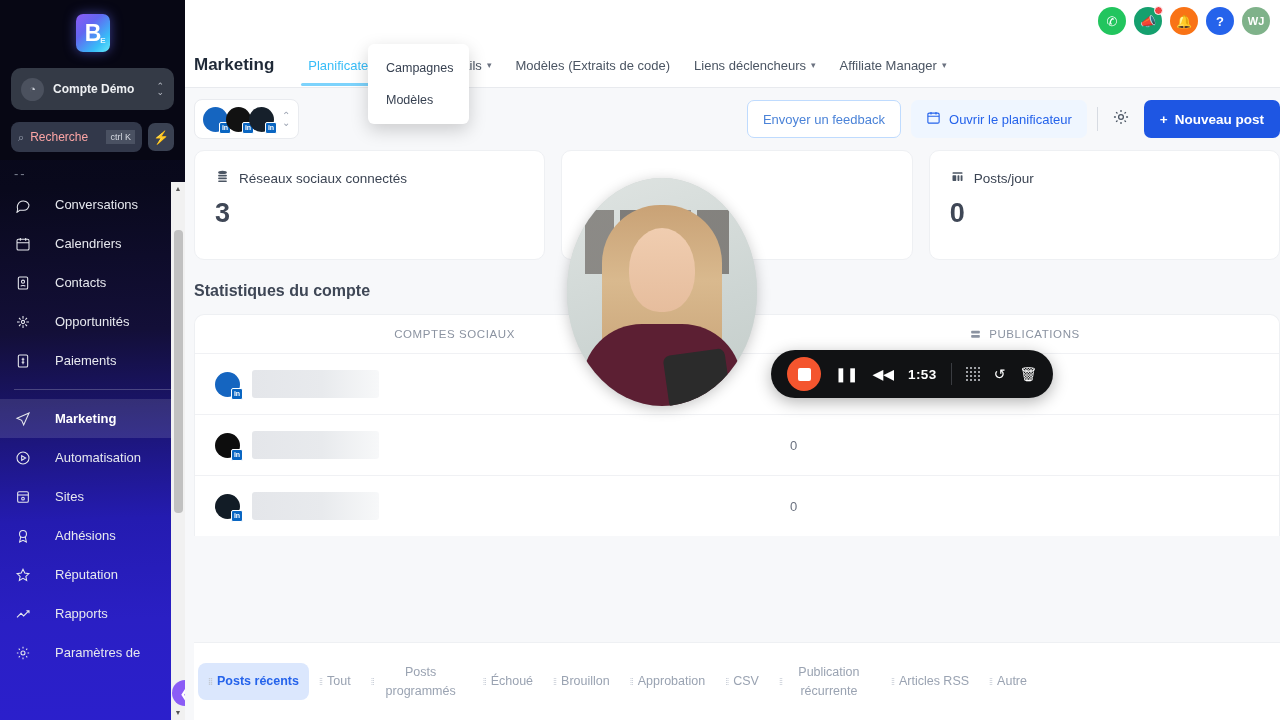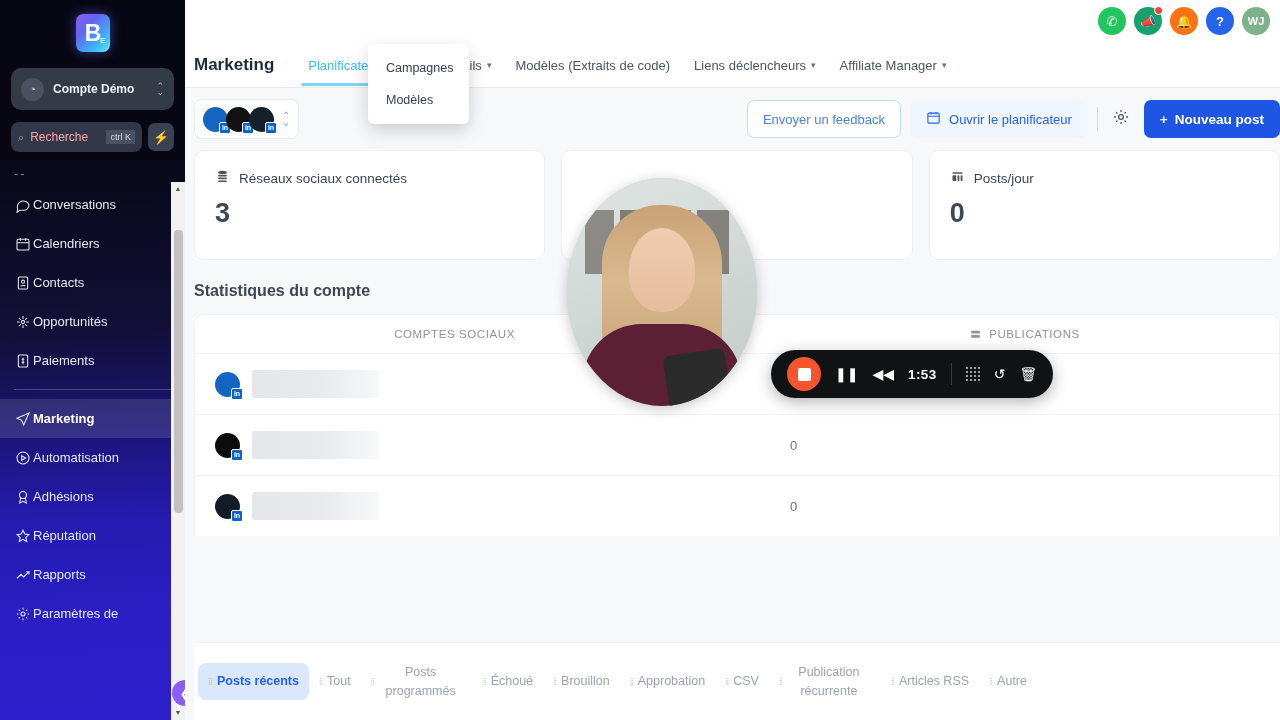--- a/index.html
+++ b/index.html
@@ -58,7 +58,7 @@
   #nav-scroll { position: relative; z-index: 2; padding-top: 6px; }
   .dots { color: #7b8190; font-size: 13px; padding: 0 0 4px 14px; letter-spacing: 2px; }
   .nav-item {
-    display: flex; align-items: center; gap: 2px; height: 39px;
+    display: flex; align-items: center; gap: 24px; height: 39px;
     padding: 0 14px; color: #e6e8ee; font-size: 13px; white-space: nowrap;
   }
   .nav-item.active { background: rgba(255,255,255,.12); color: #fff; font-weight: bold; }

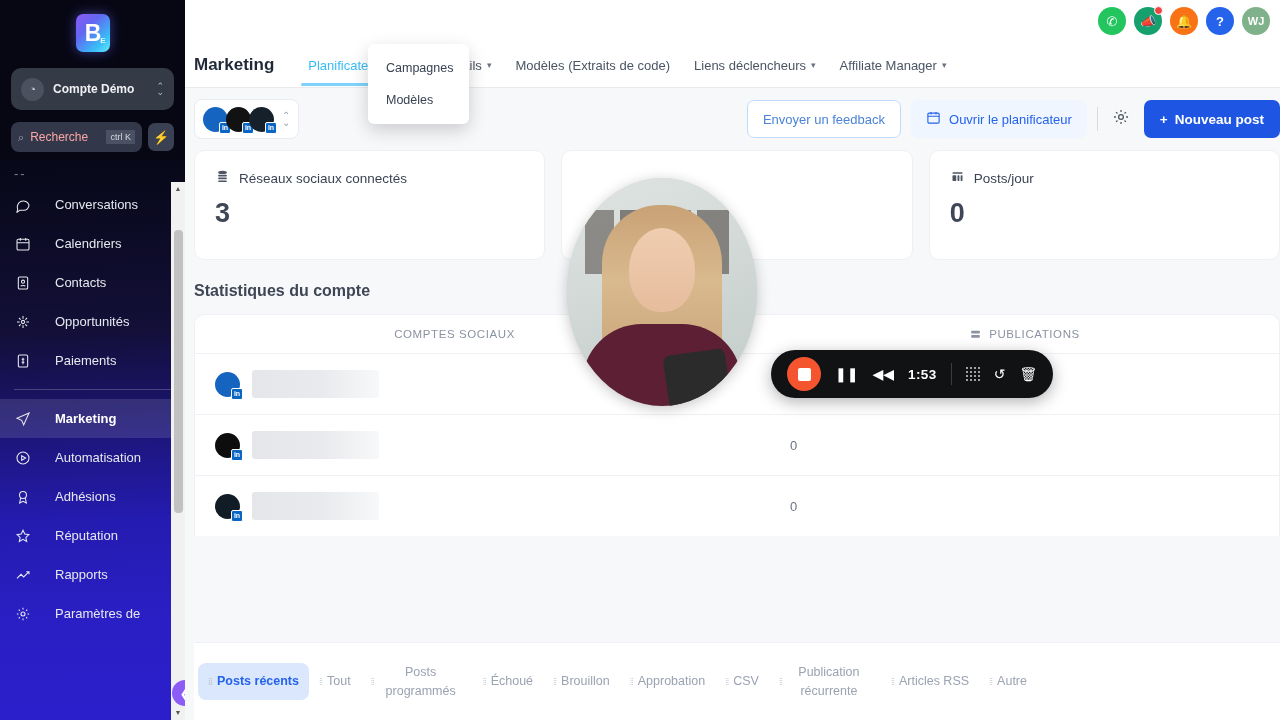--- a/index.html
+++ b/index.html
@@ -362,6 +362,16 @@
     <div class="nav-item">
       <span class="nav-ico">
           <svg viewBox="0 0 24 24">
+            <rect x="4" y="4" width="16" height="16" rx="2"></rect>
+            <path d="M4 9h16"></path>
+            <circle cx="12" cy="14.5" r="2"></circle>
+          </svg>
+        </span>
+      <span>Sites</span>
+    </div>
+    <div class="nav-item">
+      <span class="nav-ico">
+          <svg viewBox="0 0 24 24">
             <circle cx="12" cy="9" r="5.2"></circle>
             <path d="M8.5 13.5L7 21l5-2.5L17 21l-1.5-7.5"></path>
           </svg>

